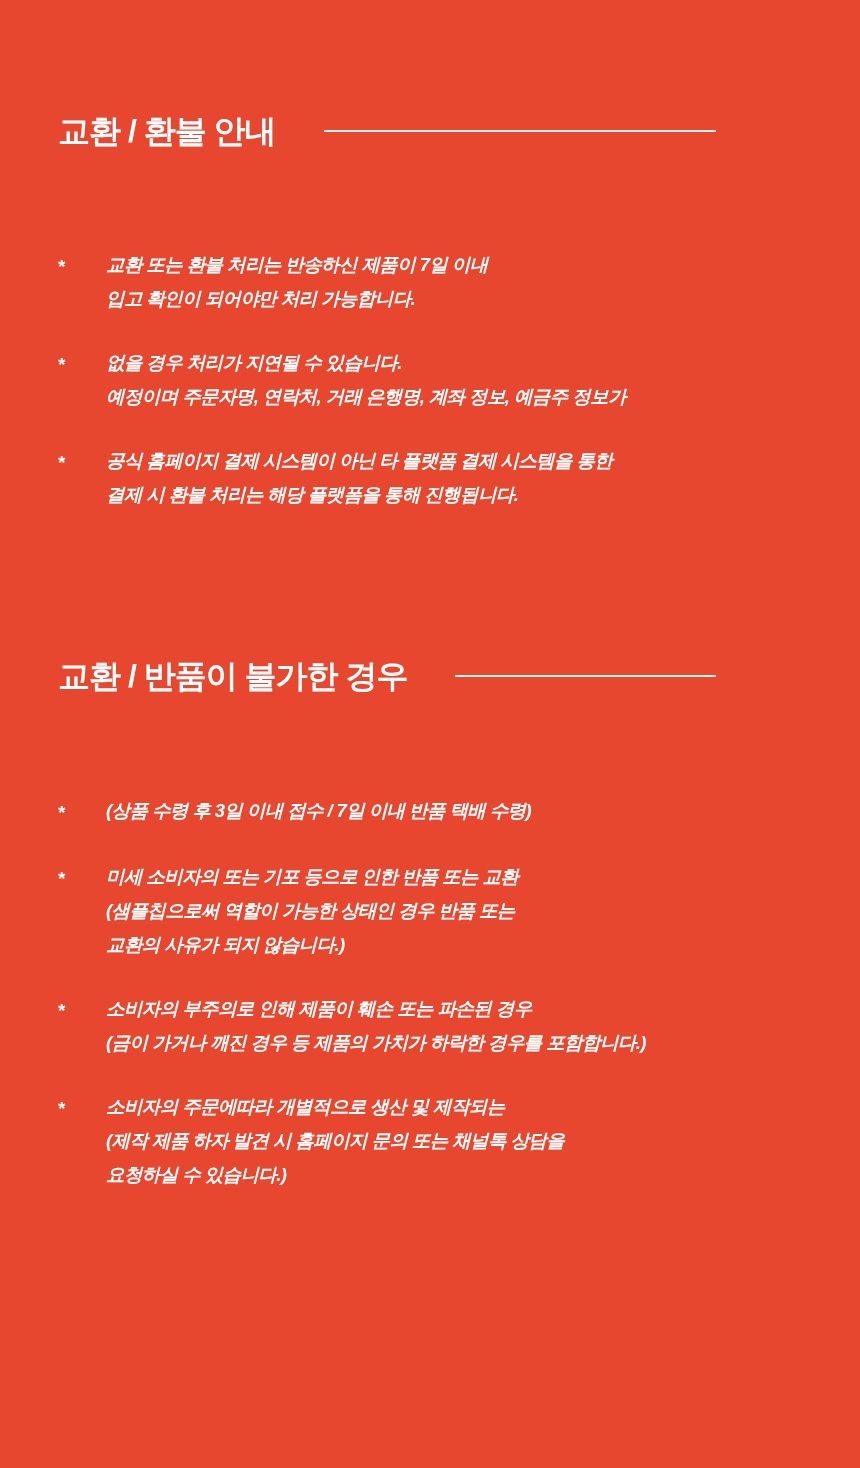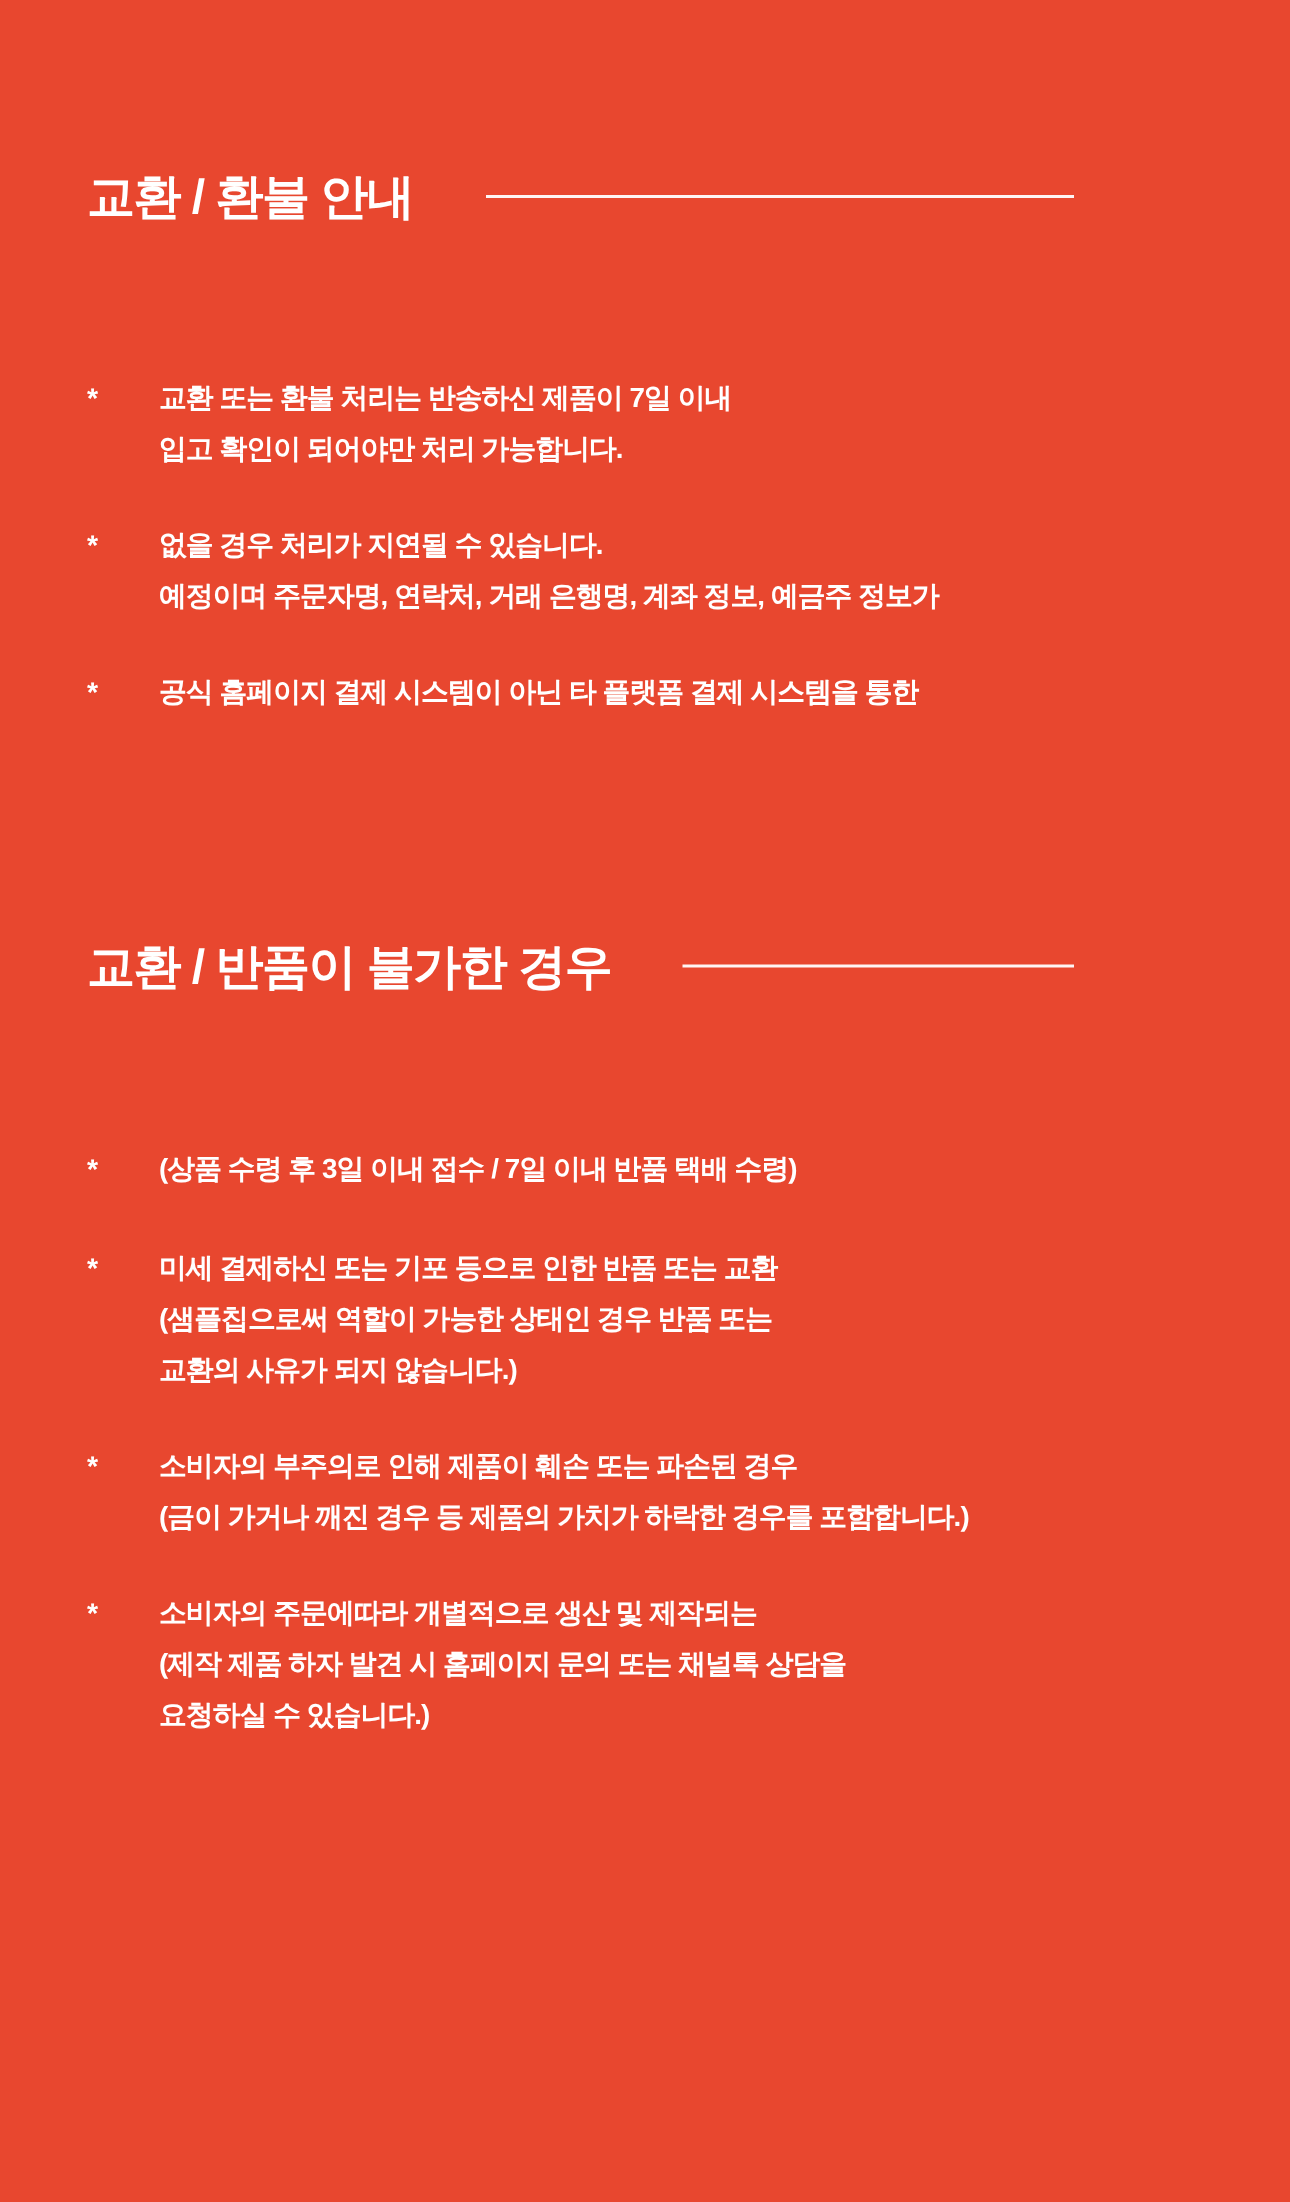--- a/index.html
+++ b/index.html
@@ -69,6 +69,7 @@
   }
   .bullet-lines {
     flex: 1 1 auto;
+    font-style: italic;
   }
   .bullet-line {
     font-size: 18.5px;

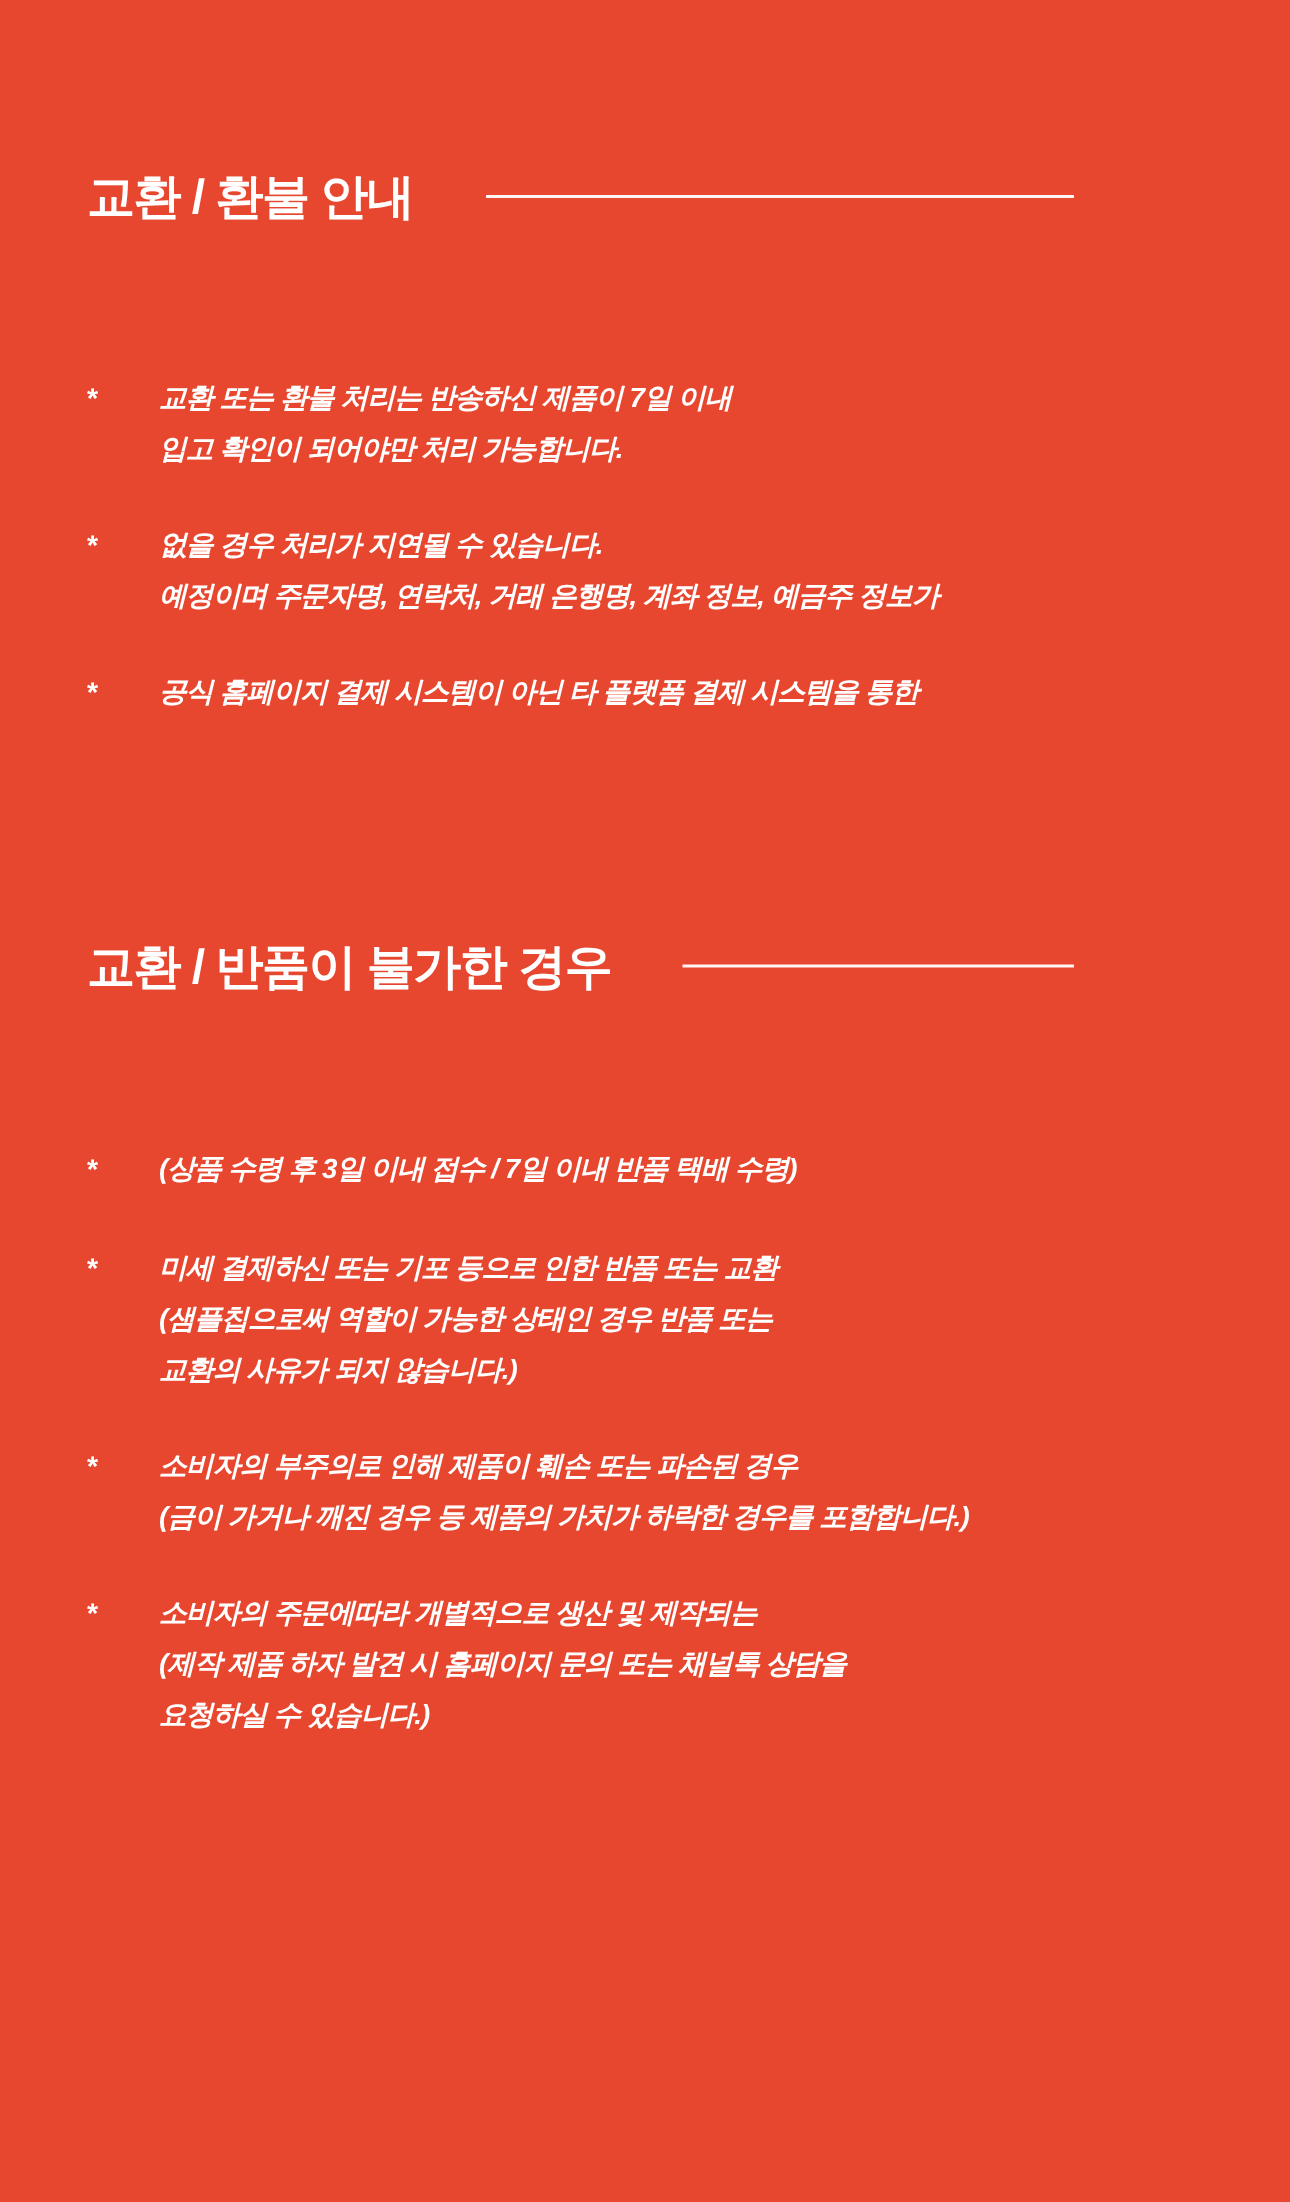--- a/index.html
+++ b/index.html
@@ -128,6 +128,7 @@
         <div class="bullet-mark">*</div>
         <div class="bullet-lines">
           <div class="bullet-line">공식 홈페이지 결제 시스템이 아닌 타 플랫폼 결제 시스템을 통한</div>
+          <div class="bullet-line">결제 시 환불 처리는 해당 플랫폼을 통해 진행됩니다.</div>
         </div>
       </div>
 

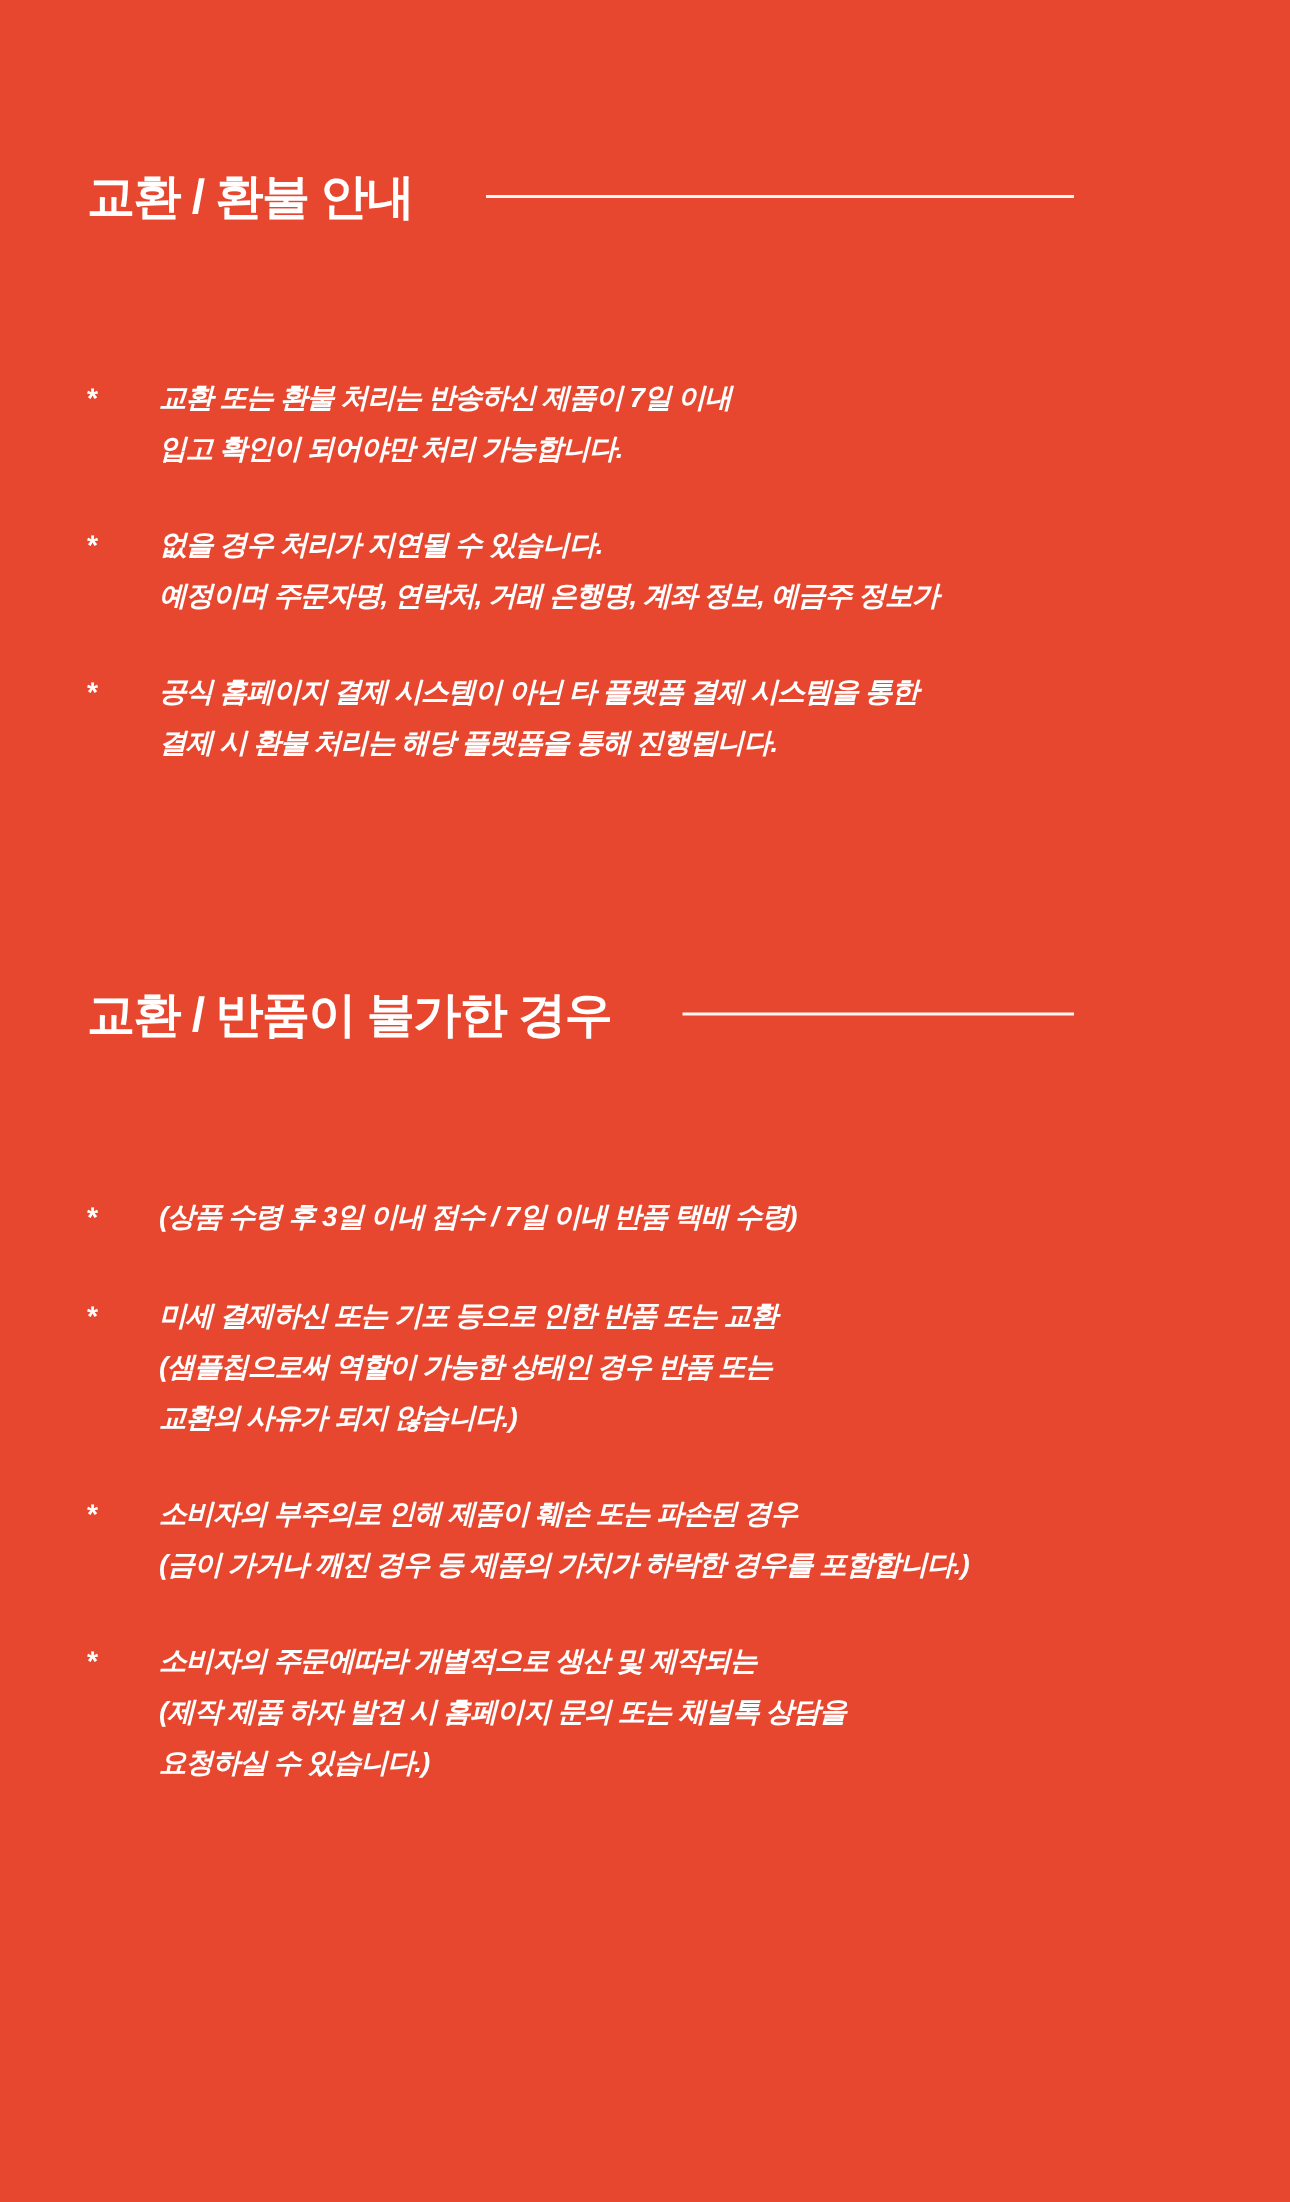--- a/index.html
+++ b/index.html
@@ -159,7 +159,7 @@
       <div class="bullet-row">
         <div class="bullet-mark">*</div>
         <div class="bullet-lines">
-          <div class="bullet-line">미세 결제하신 또는 기포 등으로 인한 반품 또는 교환</div>
+          <div class="bullet-line">미세 소비자의 또는 기포 등으로 인한 반품 또는 교환</div>
           <div class="bullet-line">(샘플칩으로써 역할이 가능한 상태인 경우 반품 또는</div>
           <div class="bullet-line">교환의 사유가 되지 않습니다.)</div>
         </div>

